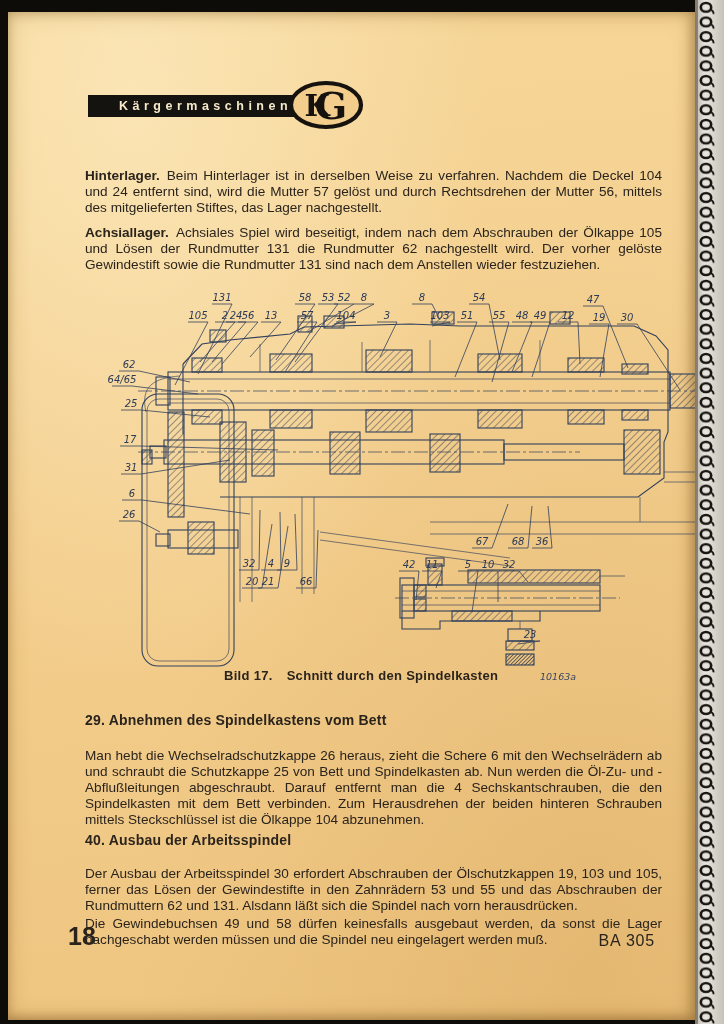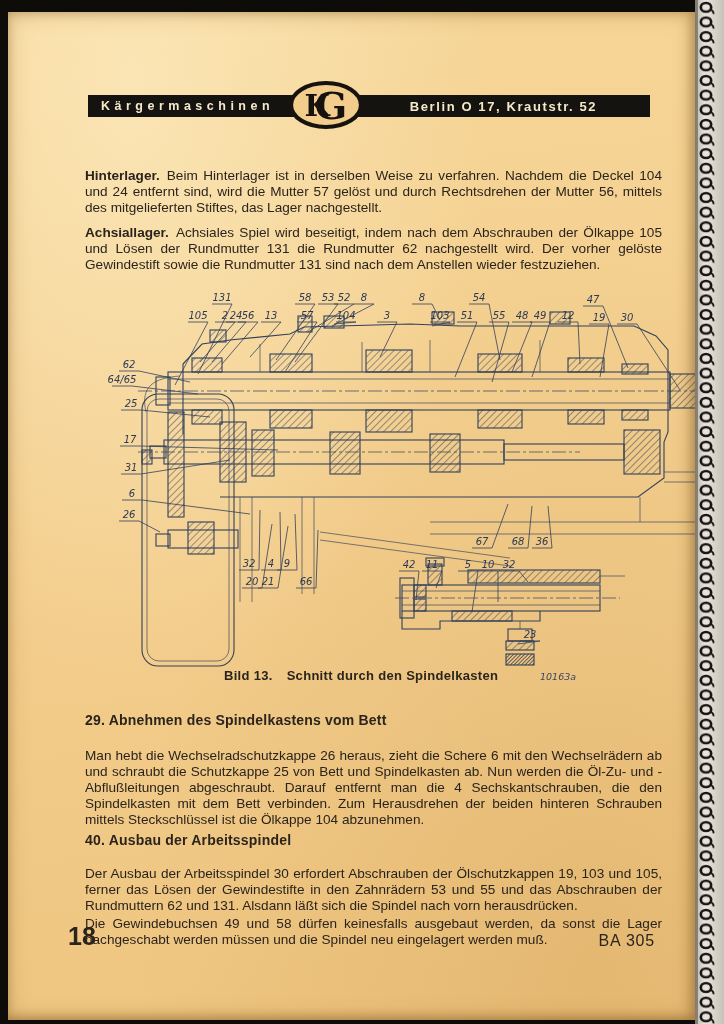--- a/index.html
+++ b/index.html
@@ -20,7 +20,7 @@
   .abs{position:absolute;}
   
   .bar{background:#15130f;height:22px;display:flex;align-items:center;color:#f5e9c9;font-weight:bold;}
-  .bar-left{left:80px;top:83px;width:207px;padding-left:13px;font-size:12.5px;letter-spacing:4.5px;box-sizing:border-box;}
+  .bar-left{left:80px;top:83px;width:207px;padding-left:31px;font-size:12.5px;letter-spacing:4.5px;box-sizing:border-box;}
   .bar-right{left:349px;top:83px;width:293px;justify-content:center;font-size:13px;letter-spacing:1.6px;}
   .logo-svg{left:276px;top:68px;}
   

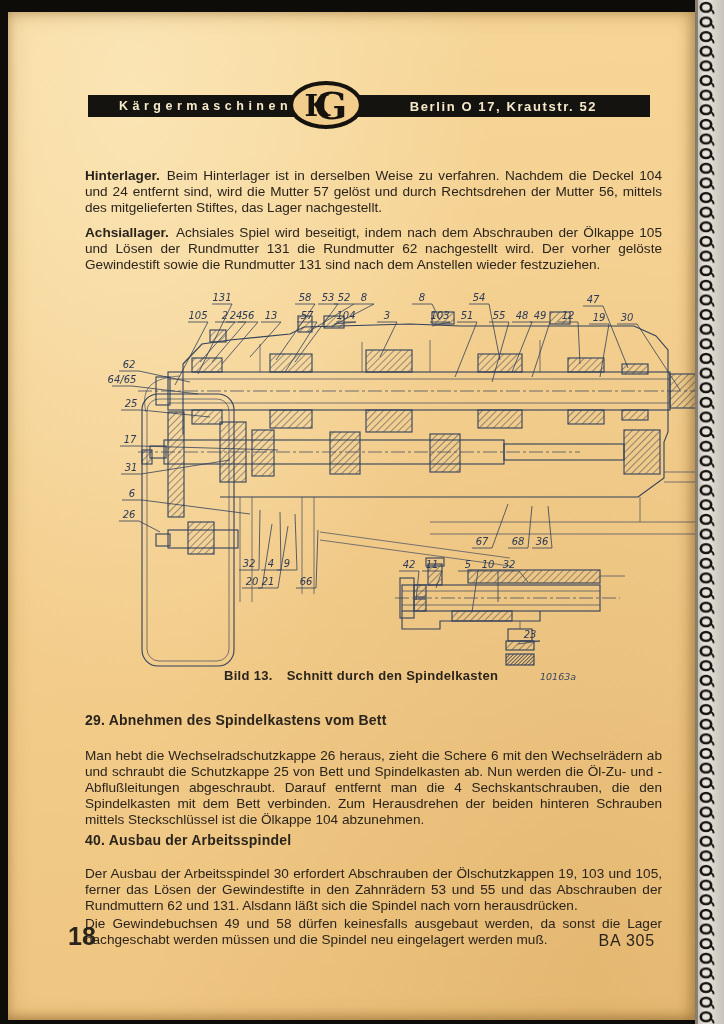--- a/index.html
+++ b/index.html
@@ -53,9 +53,6 @@
 
   <div class="abs bar bar-left">
     <span>Kärgermaschinen</span>
-  </div>
-  <div class="abs bar bar-right">
-    <span>Berlin O 17, Krautstr. 52</span>
   </div>
   <svg class="abs logo-svg" width="84" height="50">
     <ellipse cx="42" cy="25" rx="35" ry="22" fill="#f3cd8c" stroke="#16130f" stroke-width="4.2"></ellipse>

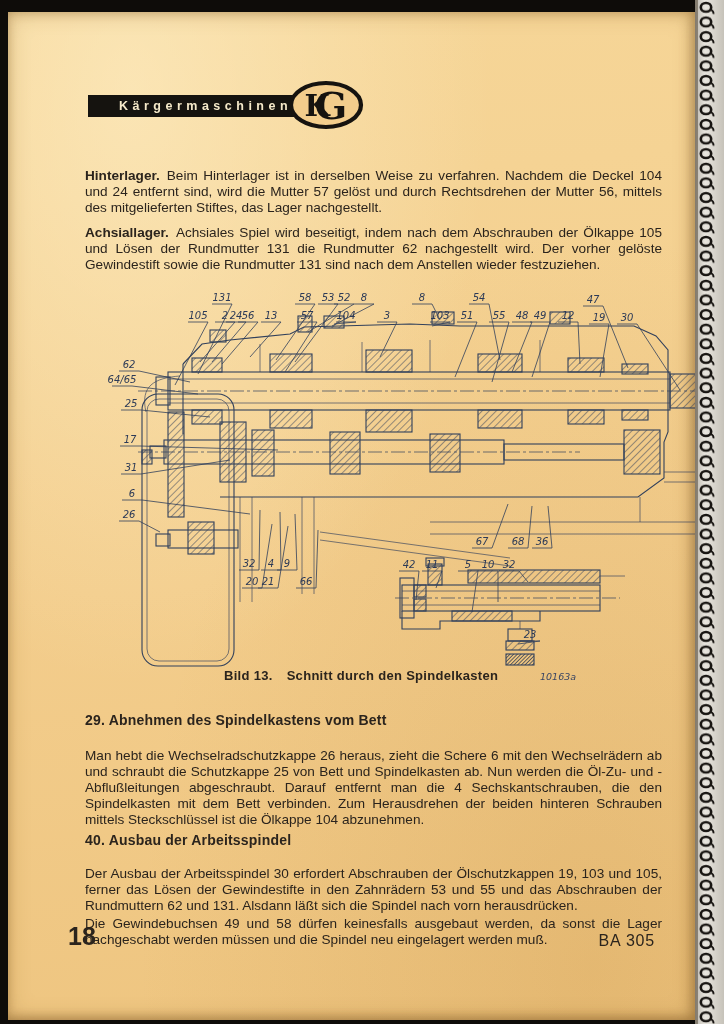--- a/index.html
+++ b/index.html
@@ -244,7 +244,7 @@
   </svg>
 
   <div class="abs caption">
-    <span class="cap-label">Bild 13.</span><span>Schnitt durch den Spindelkasten</span>
+    <span class="cap-label">Bild 17.</span><span>Schnitt durch den Spindelkasten</span>
   </div>
   <div class="abs fig-note">10163a</div>
 

